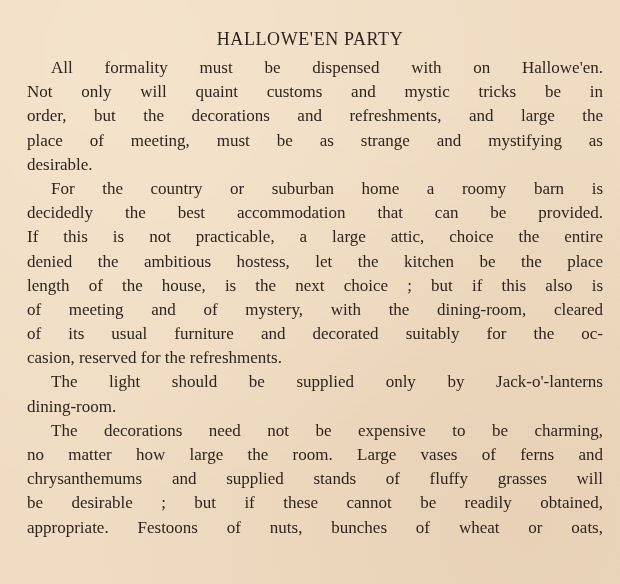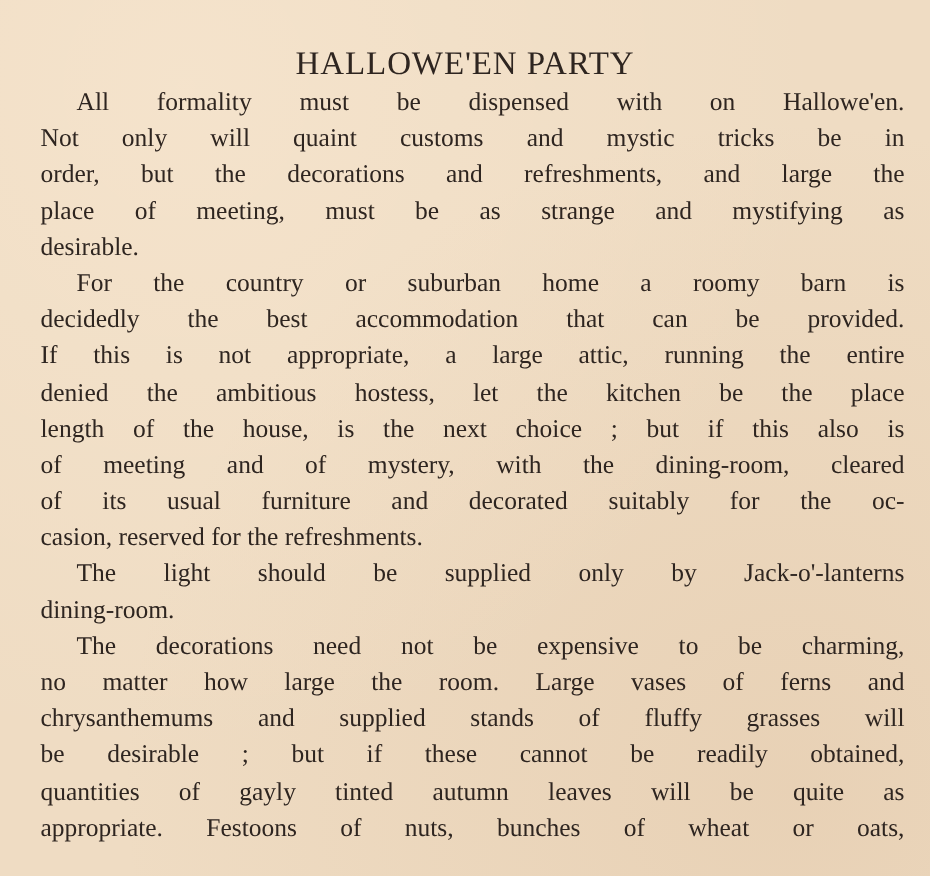--- a/index.html
+++ b/index.html
@@ -29,7 +29,7 @@
       width: 620px;
       text-align: center;
       font-family: "Liberation Serif", serif;
-      font-size: 22px;
+      font-size: 18px;
       letter-spacing: 0.6px;
       color: #2e2520;
     }

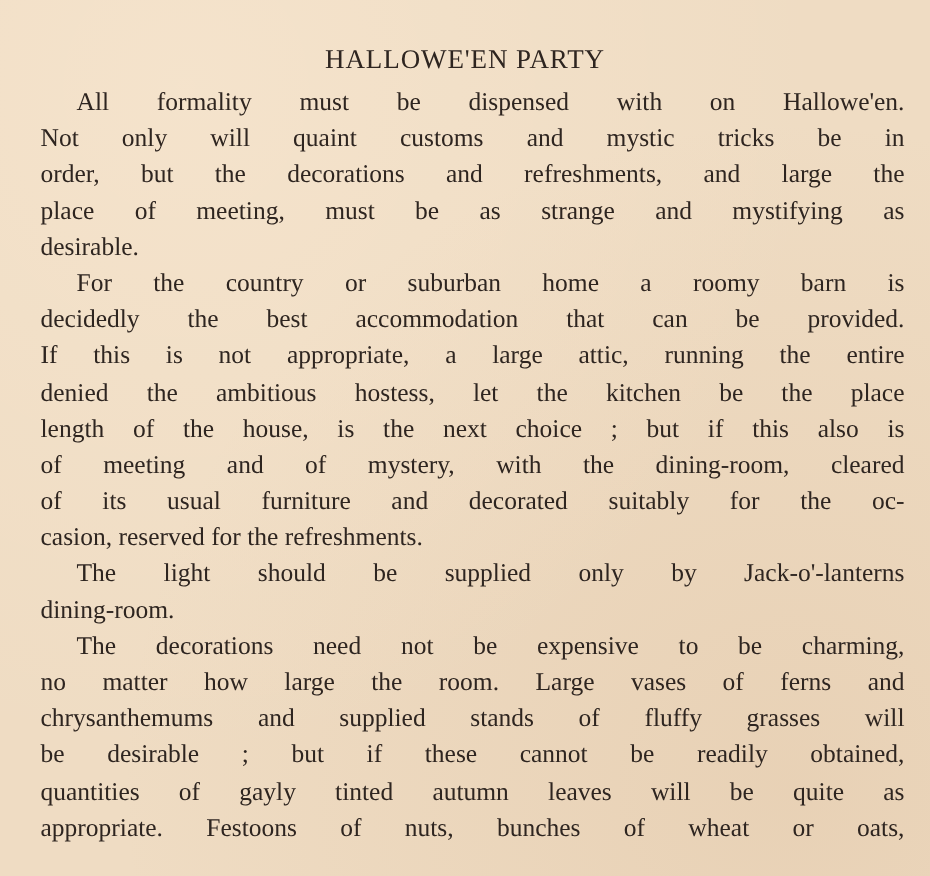--- a/index.html
+++ b/index.html
@@ -72,7 +72,7 @@
 
     <div class="line indent">For the country or suburban home a roomy barn is</div>
     <div class="line">decidedly the best accommodation that can be provided.</div>
-    <div class="line">If this is not appropriate, a large attic, running the entire</div>
+    <div class="line">If this is not practicable, a large attic, choice the entire</div>
     <div class="line">denied the ambitious hostess, let the kitchen be the place</div>
     <div class="line">length of the house, is the next choice ; but if this also is</div>
     <div class="line">of meeting and of mystery, with the dining-room, cleared</div>

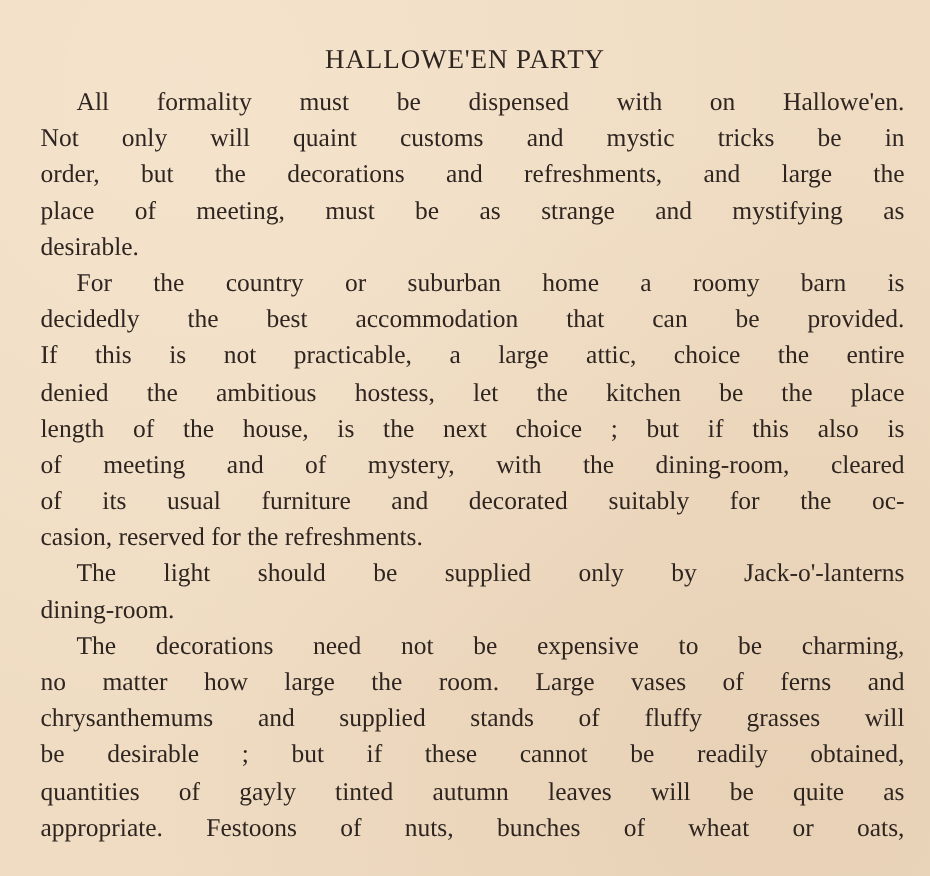--- a/index.html
+++ b/index.html
@@ -86,7 +86,6 @@
     <div class="line">no matter how large the room.  Large vases of ferns and</div>
     <div class="line">chrysanthemums and supplied stands of fluffy grasses will</div>
     <div class="line">be desirable ; but if these cannot be readily obtained,</div>
-    <div class="line">quantities of gayly tinted autumn leaves will be quite as</div>
     <div class="line">appropriate.  Festoons of nuts, bunches of wheat or oats,</div>
   </div>
 </div>

